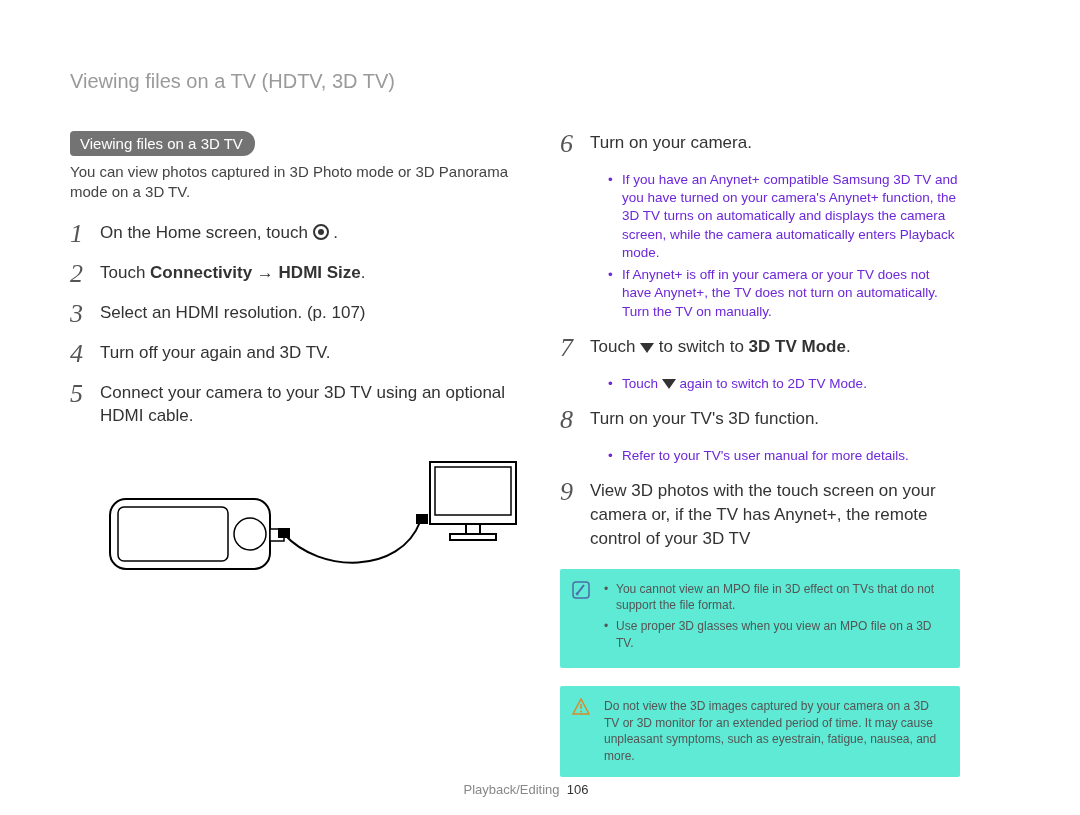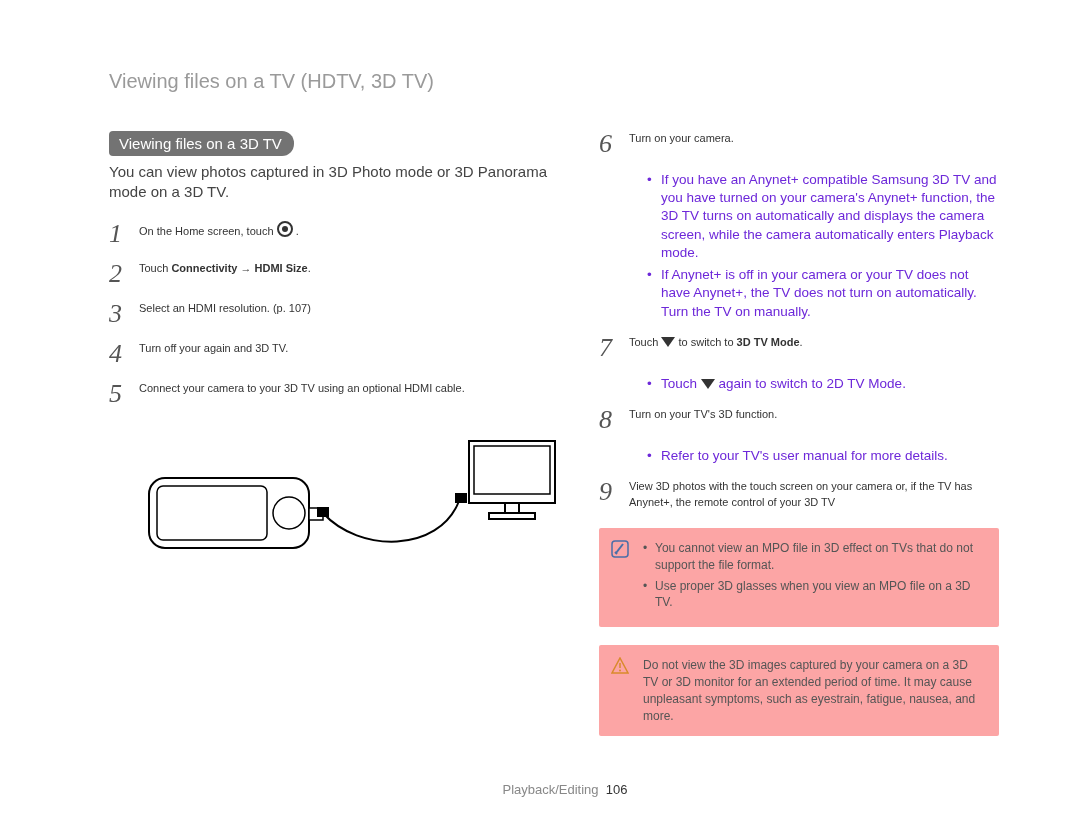--- a/index.html
+++ b/index.html
@@ -4,7 +4,7 @@
 <style>
   * { box-sizing: border-box; margin: 0; padding: 0; }
   html, body { width: 1080px; height: 815px; background: #fff; font-family: Arial, Helvetica, sans-serif; color: #222; }
-  .page { width: 1020px; height: 815px; padding: 70px 60px 0 70px; position: relative; margin-left: 39px; }
+  .page { width: 1020px; height: 815px; padding: 70px 60px 0 70px; position: relative; }
   .breadcrumb { font-size: 20px; font-weight: 300; color: #9a9a9a; margin-bottom: 38px; }
   .columns { display: flex; gap: 40px; }
   .col { flex: 1 1 0; }

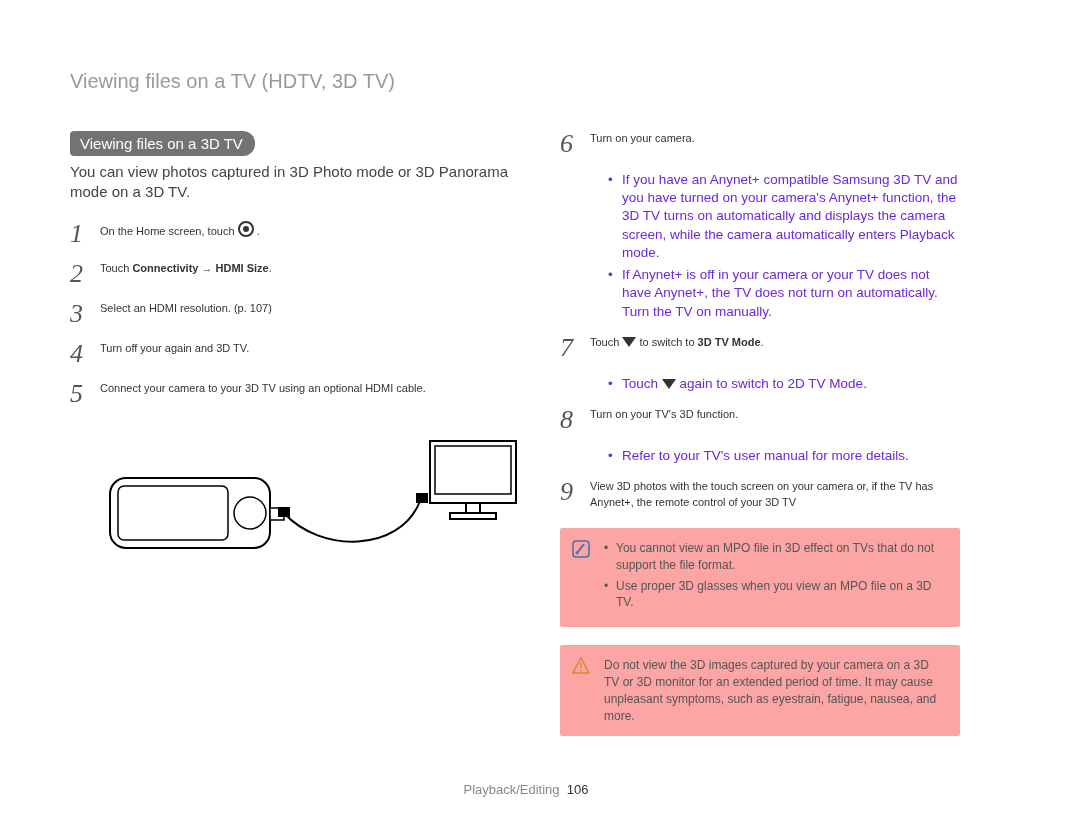--- a/index.html
+++ b/index.html
@@ -12,7 +12,7 @@
   .intro { font-size: 15px; color: #444; line-height: 1.35; margin-bottom: 18px; font-weight: 300; }
   .step { display: flex; align-items: flex-start; gap: 12px; margin-bottom: 14px; }
   .step-num { font-family: Georgia, 'Times New Roman', serif; font-style: italic; font-size: 26px; color: #555; line-height: 1; width: 18px; flex-shrink: 0; }
-  .step-body { font-size: 11px; color: #333; line-height: 1.4; font-weight: 300; }
+  .step-body { font-size: 17px; color: #333; line-height: 1.4; font-weight: 300; }
   .step-body b { font-weight: 700; }
   .step-body .arrow { font-family: sans-serif; }
   .home-icon { display: inline-block; width: 16px; height: 16px; border: 2px solid #333; border-radius: 50%; vertical-align: -2px; position: relative; }

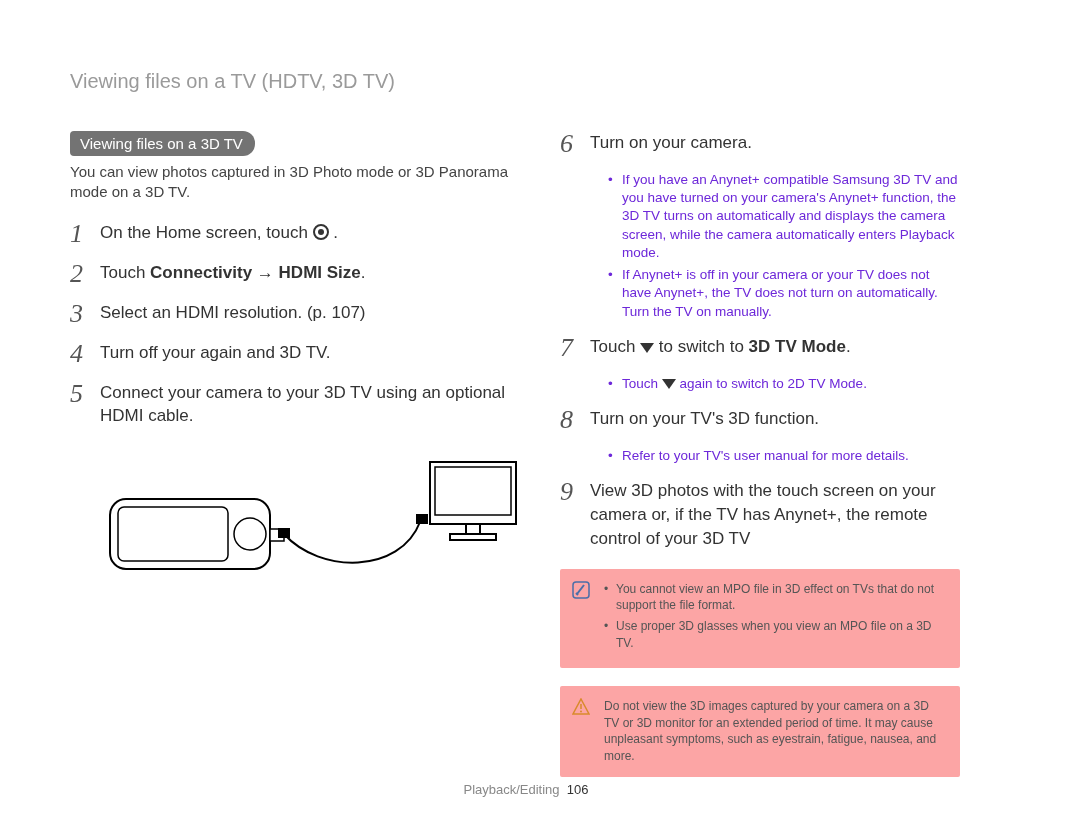--- a/index.html
+++ b/index.html
@@ -22,7 +22,7 @@
   .bullets li { font-size: 13.5px; color: #6d28d9; font-weight: 300; line-height: 1.35; margin-bottom: 4px; list-style: none; position: relative; padding-left: 14px; }
   .bullets li::before { content: "•"; position: absolute; left: 0; top: 0; }
   .illus { margin: 16px 0 0 30px; }
-  .note-box, .warn-box { background: #fca5a5; border-radius: 2px; padding: 12px 14px 12px 44px; position: relative; font-size: 12px; color: #555; line-height: 1.4; font-weight: 300; margin-top: 18px; }
+  .note-box, .warn-box { background: #5eead4; border-radius: 2px; padding: 12px 14px 12px 44px; position: relative; font-size: 12px; color: #555; line-height: 1.4; font-weight: 300; margin-top: 18px; }
   .note-box .ico, .warn-box .ico { position: absolute; left: 12px; top: 12px; width: 18px; height: 18px; }
   .note-box ul, .warn-box ul { list-style: none; }
   .note-box li, .warn-box li { position: relative; padding-left: 12px; margin-bottom: 4px; }

